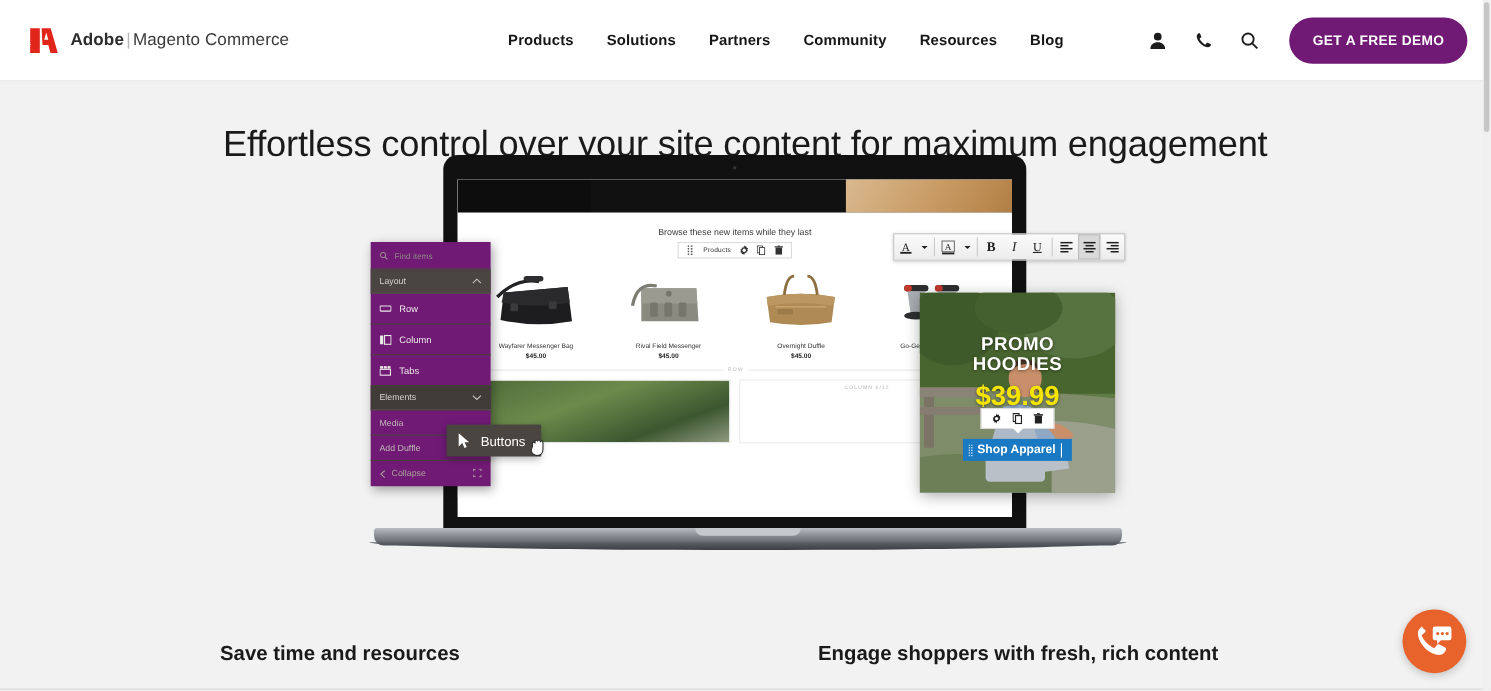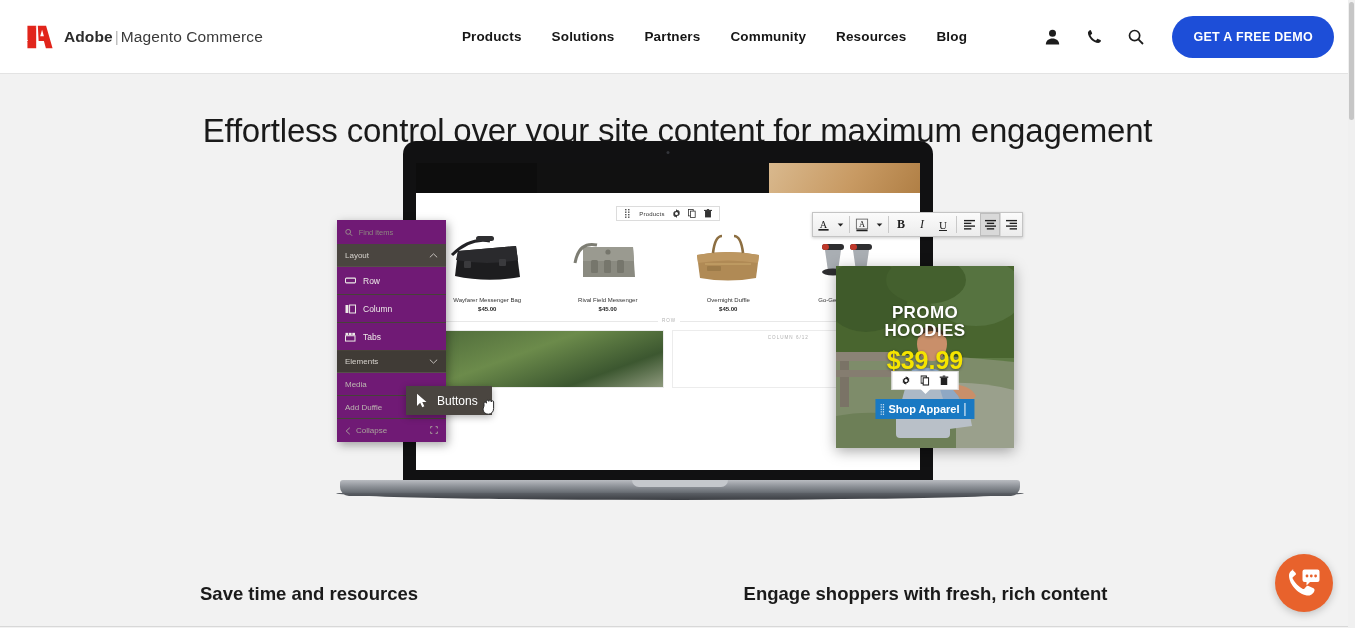--- a/index.html
+++ b/index.html
@@ -32,7 +32,7 @@
   .header-right { margin-left: auto; margin-right: 21px; display: flex; align-items: center; gap: 22px; }
   .hdr-icon { width: 20px; height: 20px; display: flex; align-items: center; justify-content: center; cursor: pointer; color: #1c1c1c; }
   .demo-btn {
-    background: #1d4ed8; color: #fff; border: none; border-radius: 22px;
+    background: #701a75; color: #fff; border: none; border-radius: 22px;
     height: 42px; padding: 0 21px; font-size: 12.5px; font-weight: 700;
     letter-spacing: .3px; cursor: pointer; white-space: nowrap;
     font-family: "Liberation Sans", sans-serif; margin-left: 4px;

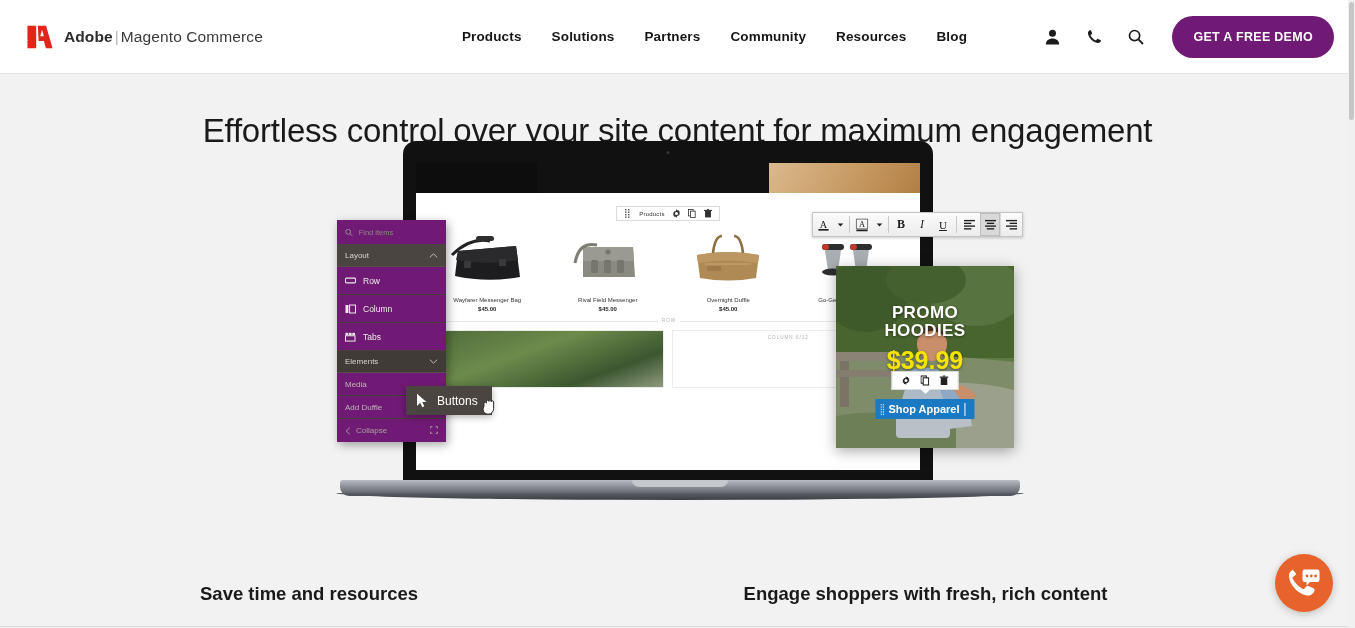--- a/index.html
+++ b/index.html
@@ -278,6 +278,7 @@
         </div>
 
         <div class="arrivals">
+          <div class="arrivals-sub">Browse these new items while they last</div>
           <div class="blk-toolbar">
             <span class="blk-ico">
               <svg width="5" height="9" viewBox="0 0 5 9">

